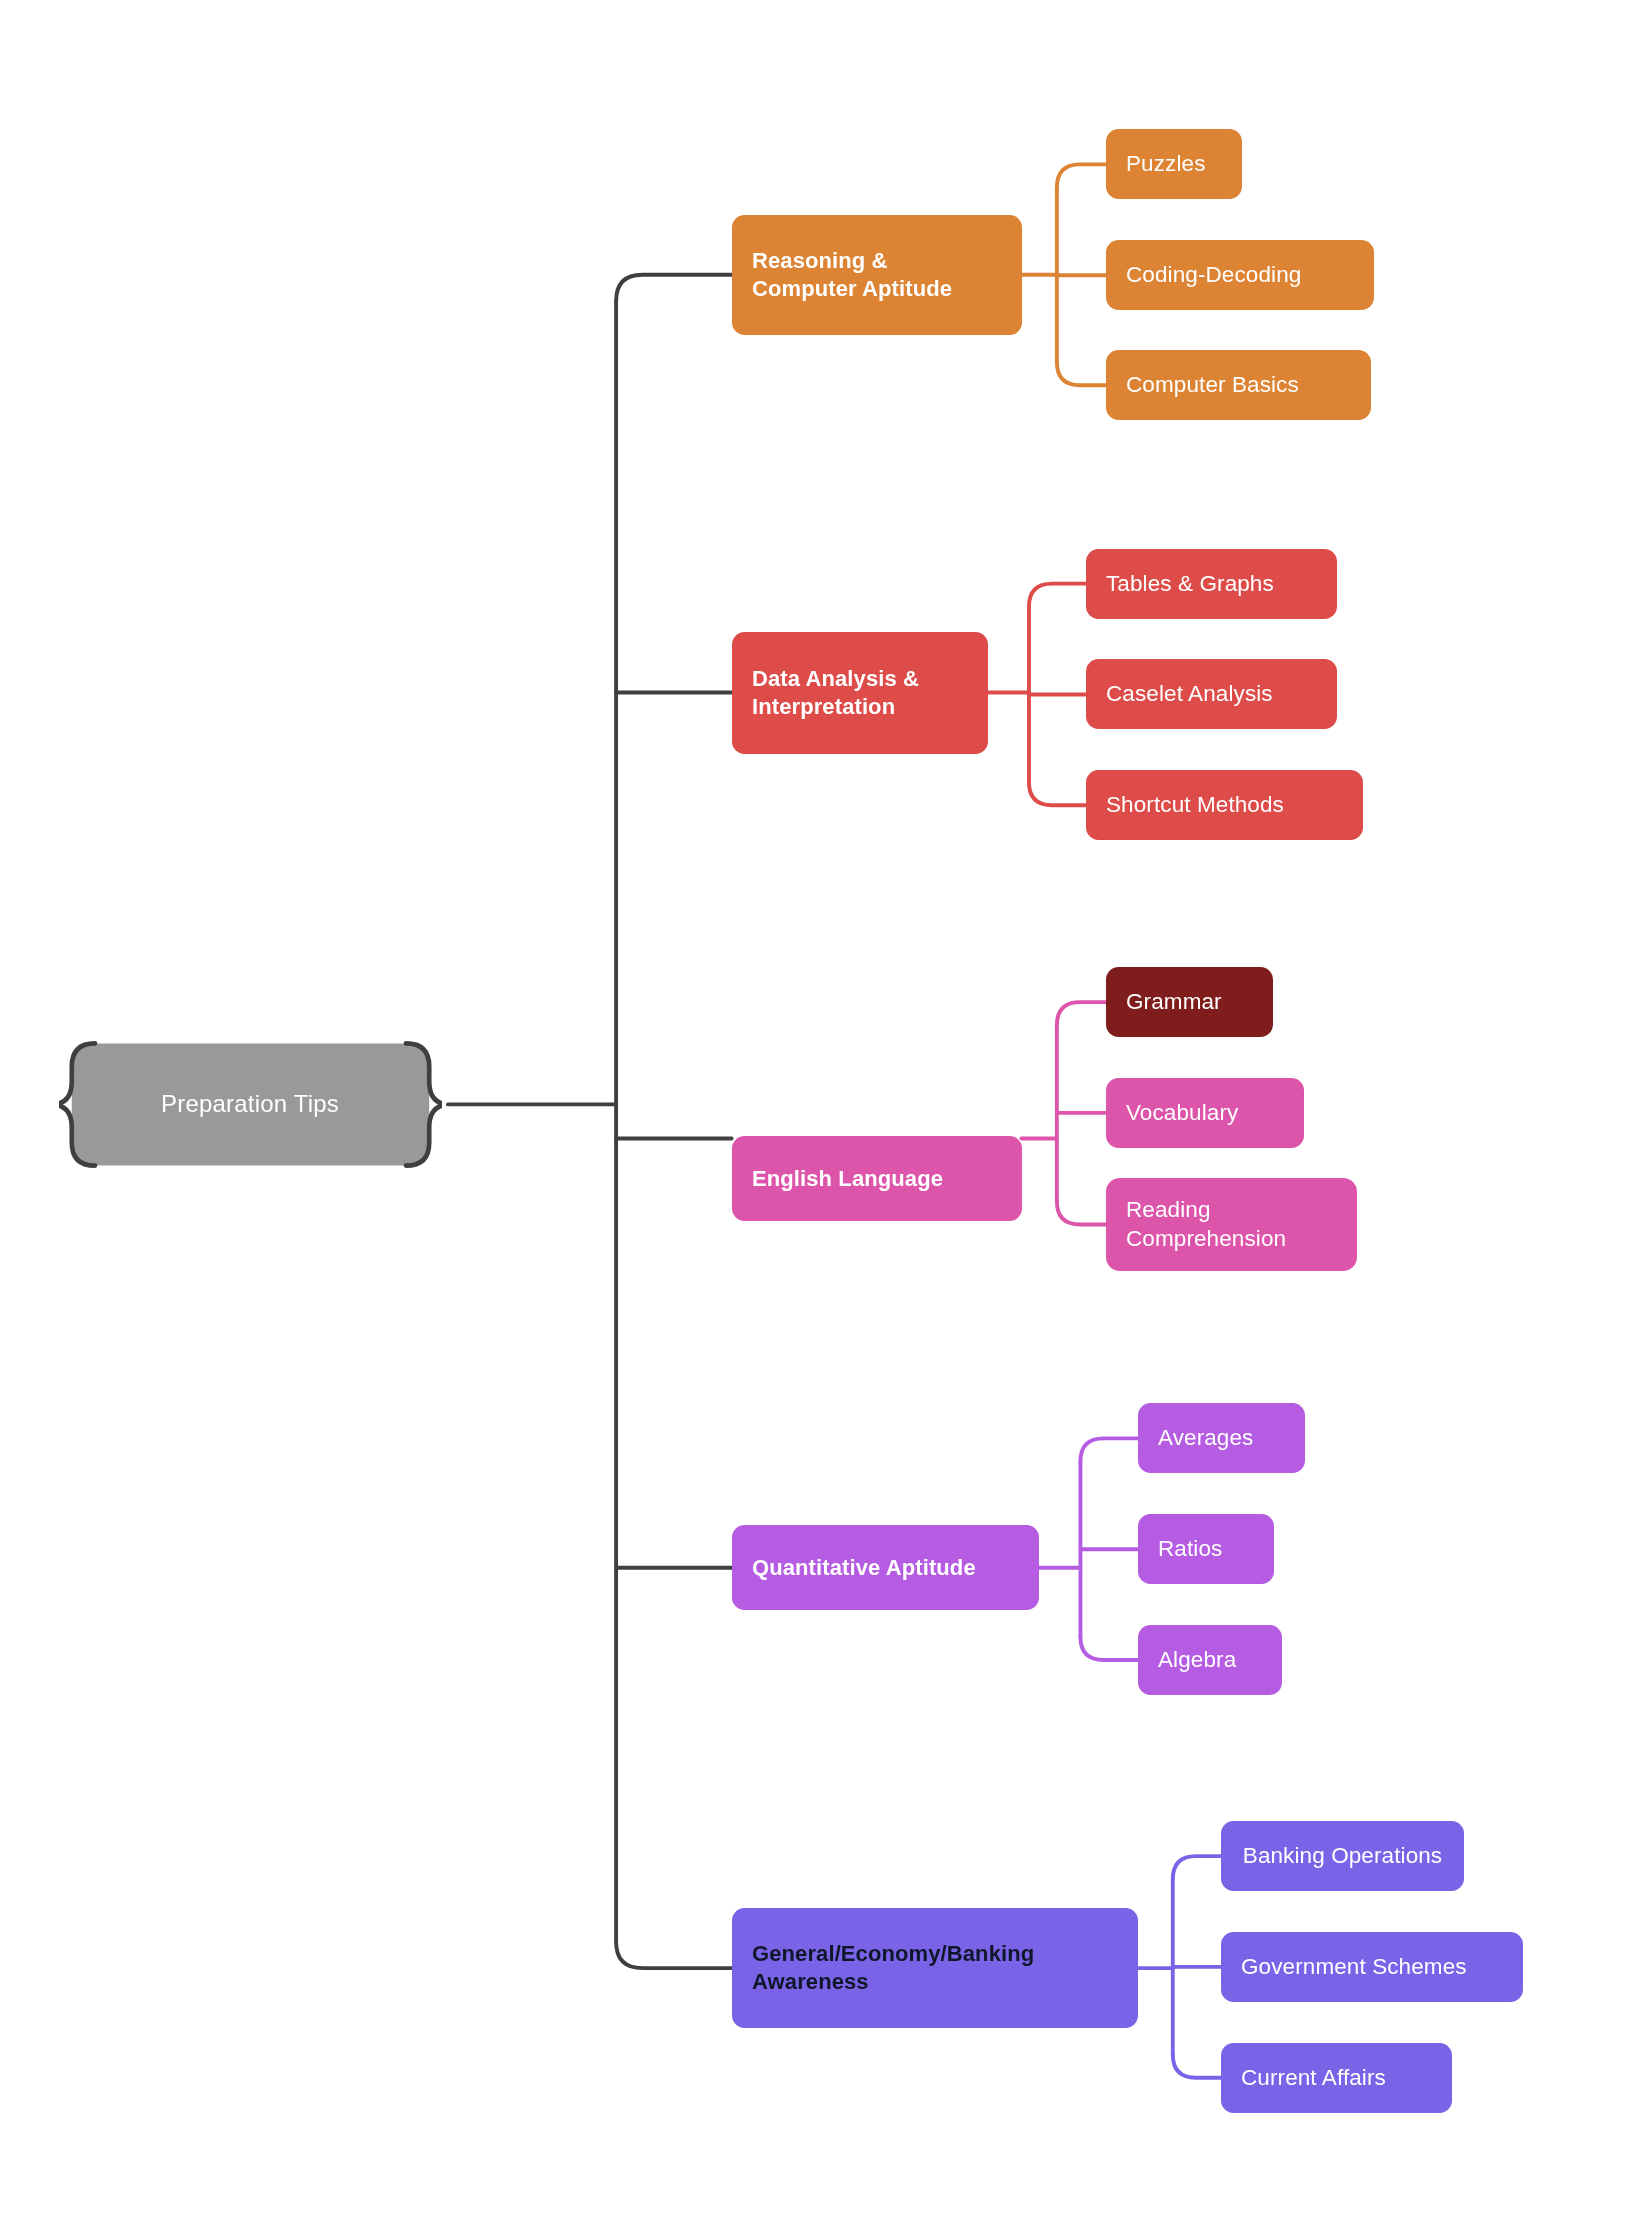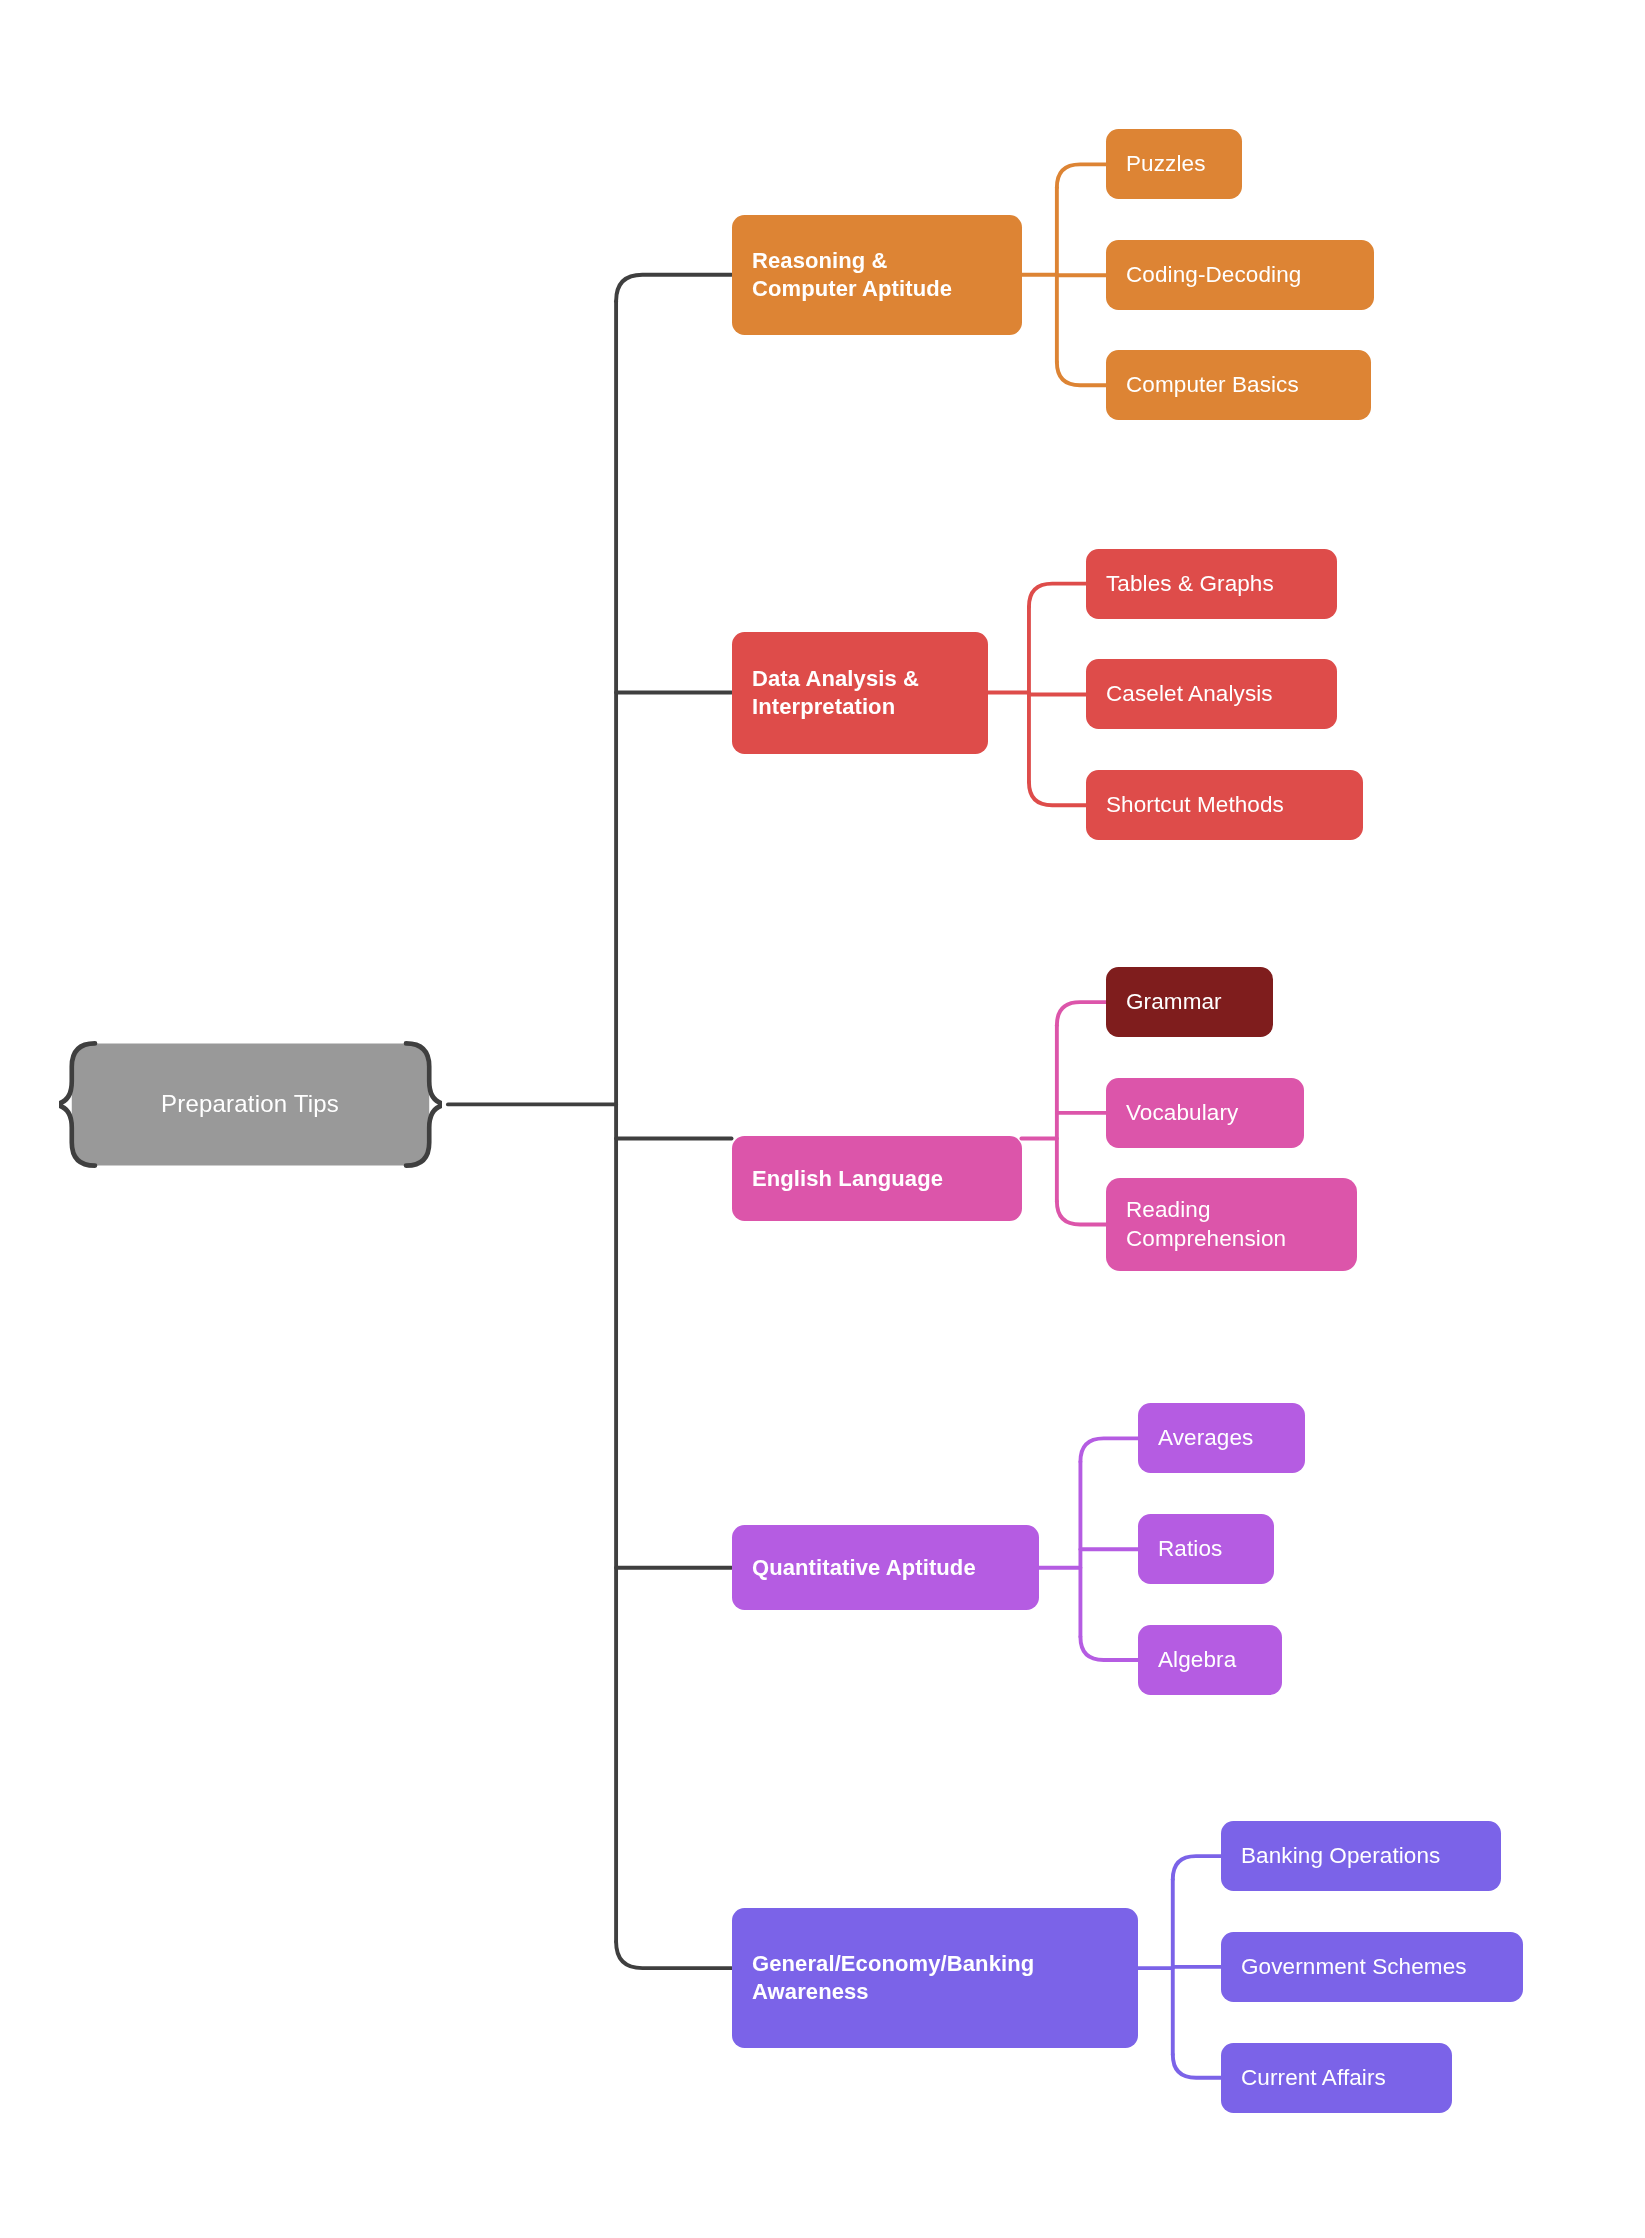--- a/index.html
+++ b/index.html
@@ -171,7 +171,7 @@
       <div class="node node-branch" style="left: 732px; top: 1525px; width: 307px; height: 85px; background: rgb(181, 92, 226); color: rgb(255, 255, 255);">
         <span>Quantitative Aptitude</span>
       </div>
-      <div class="node node-leaf" style="left: 1221px; top: 1821px; width: 280px; height: 70px; background: rgb(123, 99, 232); color: rgb(255, 255, 255);">
+      <div class="node node-leaf" style="left: 1221px; top: 1821px; width: 243px; height: 70px; background: rgb(123, 99, 232); color: rgb(255, 255, 255); justify-content: center;">
         <span>Banking Operations</span>
       </div>
       <div class="node node-leaf" style="left: 1221px; top: 1932px; width: 302px; height: 70px; background: rgb(123, 99, 232); color: rgb(255, 255, 255);">

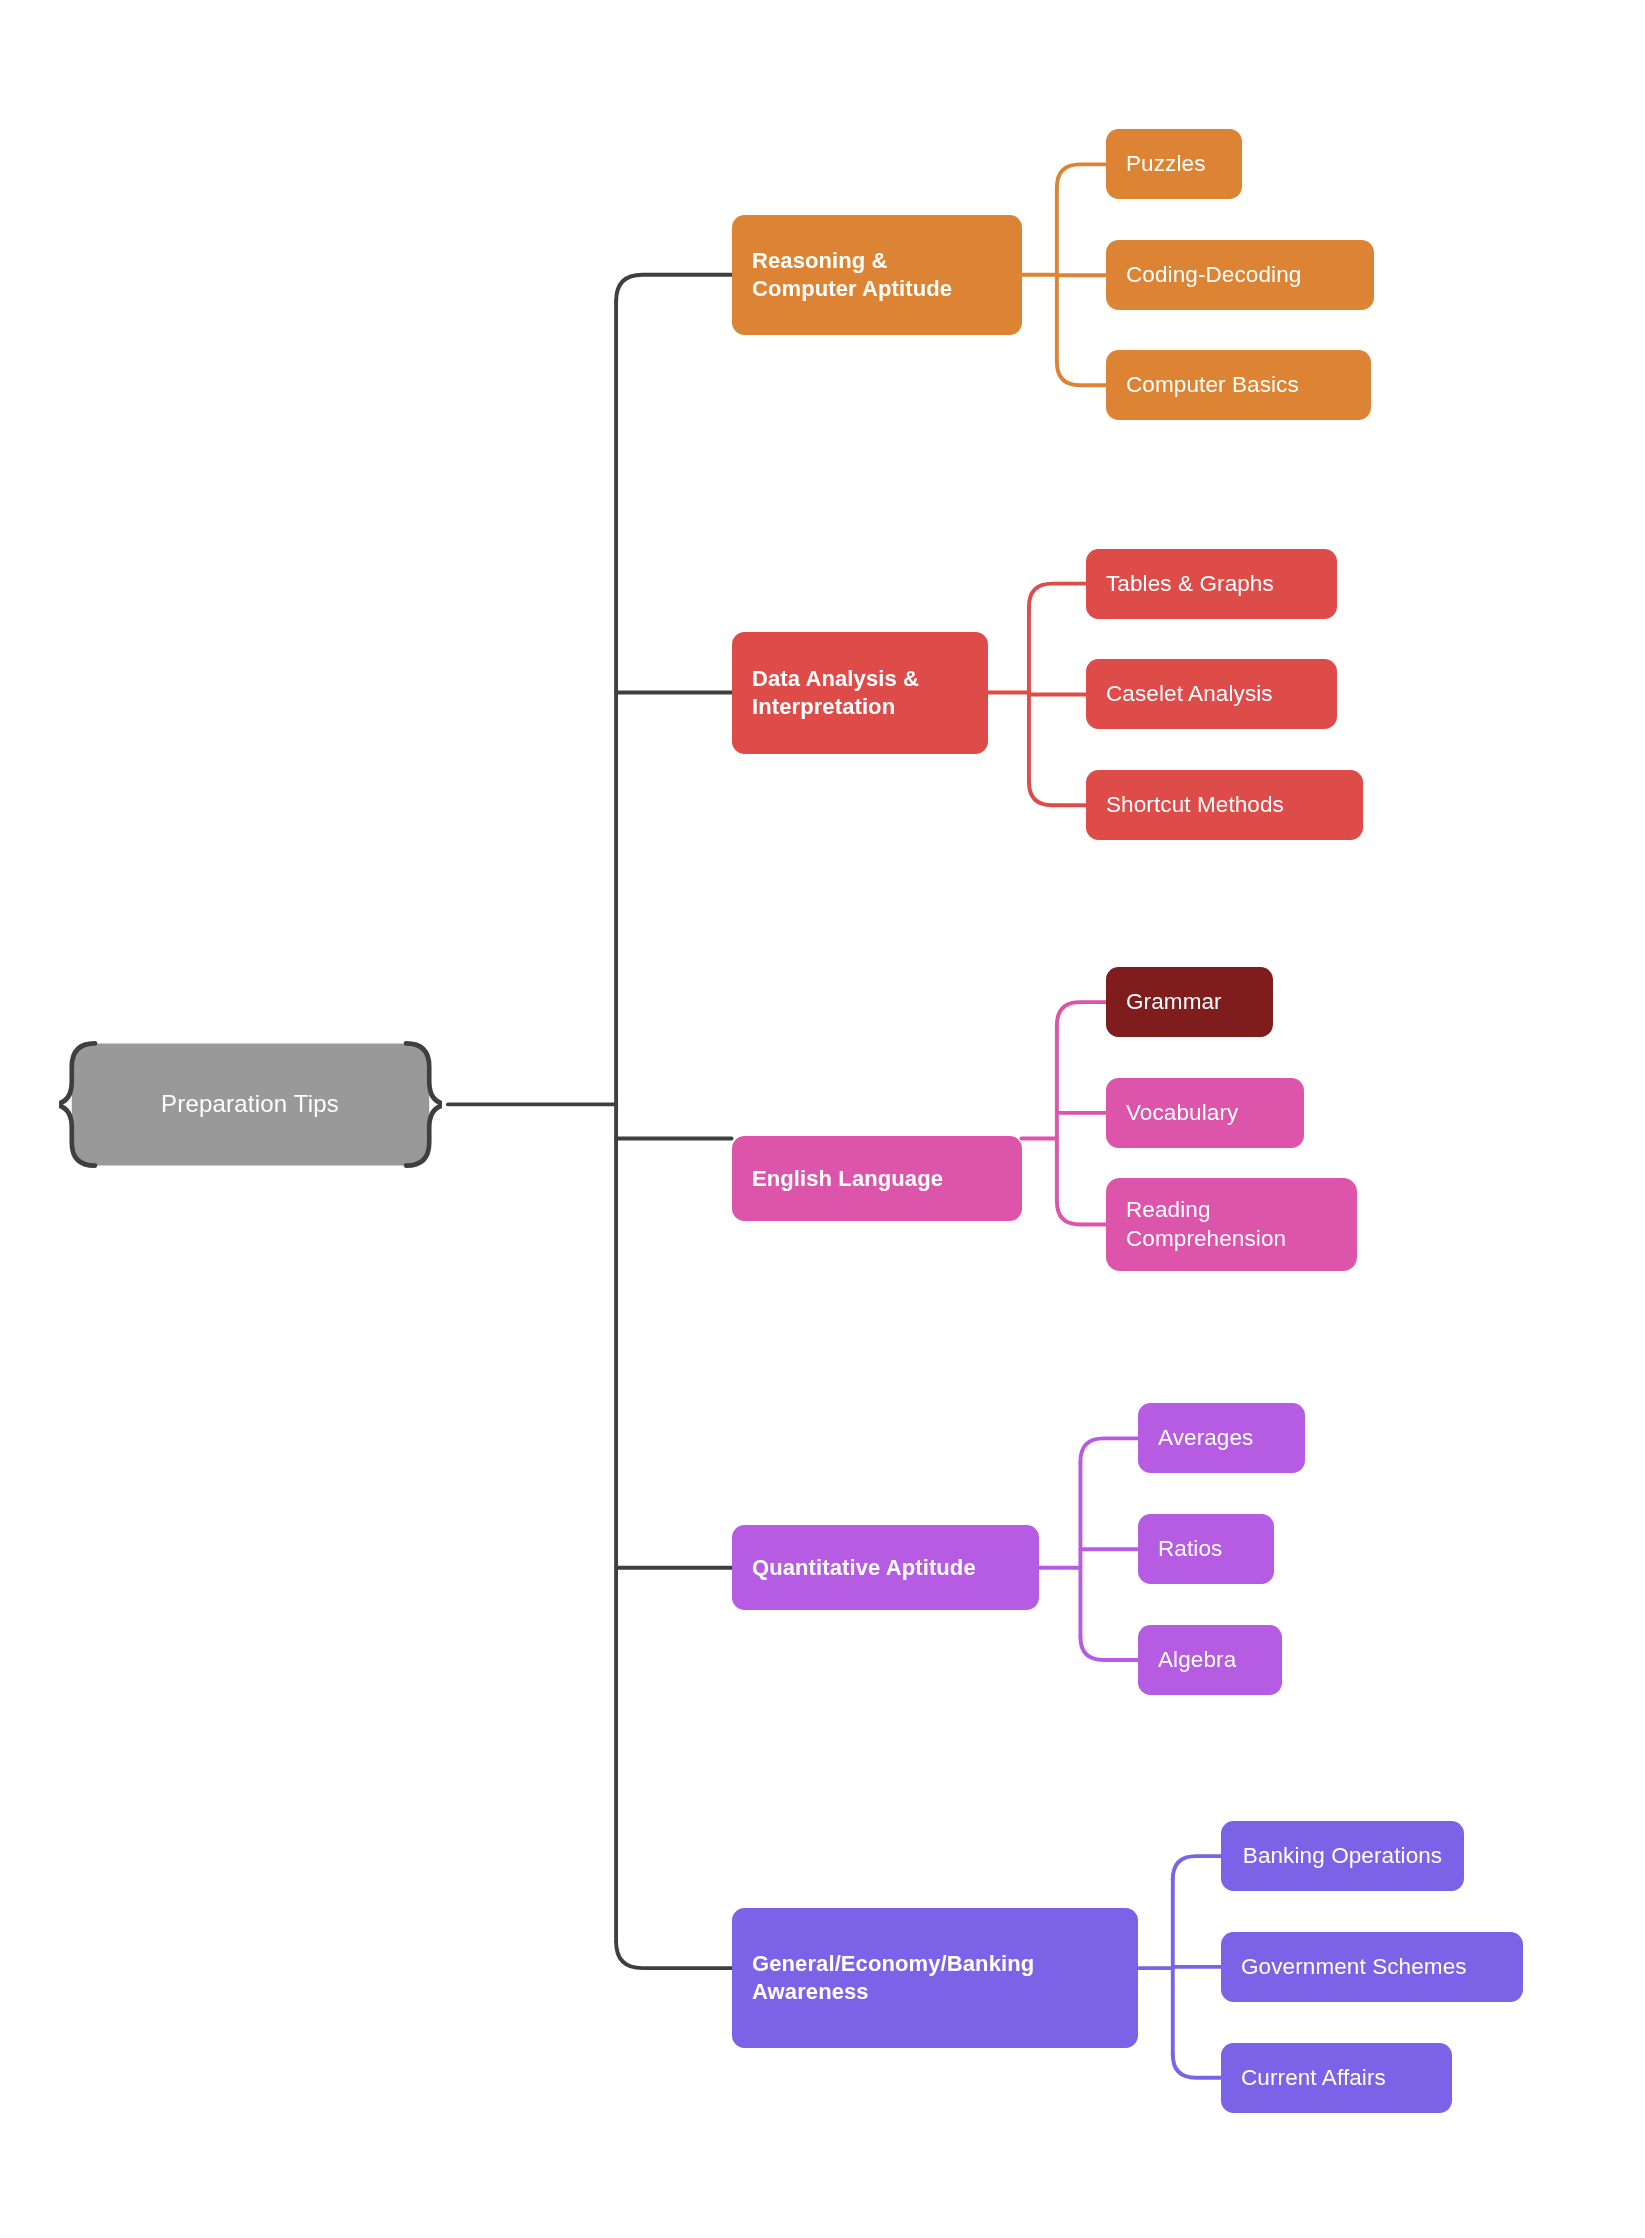--- a/index.html
+++ b/index.html
@@ -180,7 +180,7 @@
       <div class="node node-leaf" style="left: 1221px; top: 2043px; width: 231px; height: 70px; background: rgb(123, 99, 232); color: rgb(255, 255, 255);">
         <span>Current Affairs</span>
       </div>
-      <div class="node node-branch" style="left: 732px; top: 1908px; width: 406px; height: 140px; background: rgb(123, 99, 232); color: #ffffff;">
+      <div class="node node-branch" style="left: 732px; top: 1908px; width: 406px; height: 120px; background: rgb(123, 99, 232); color: #0f172a;">
         <span>General/Economy/Banking
 Awareness</span>
       </div>

